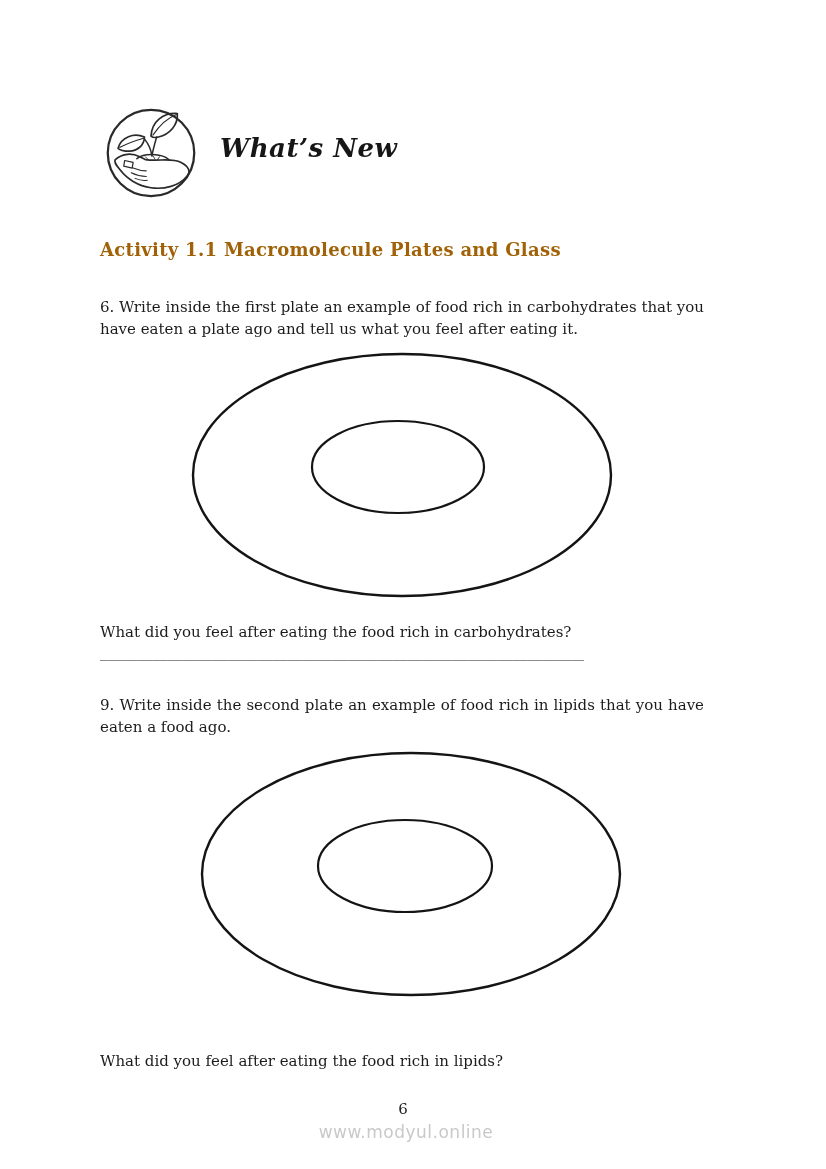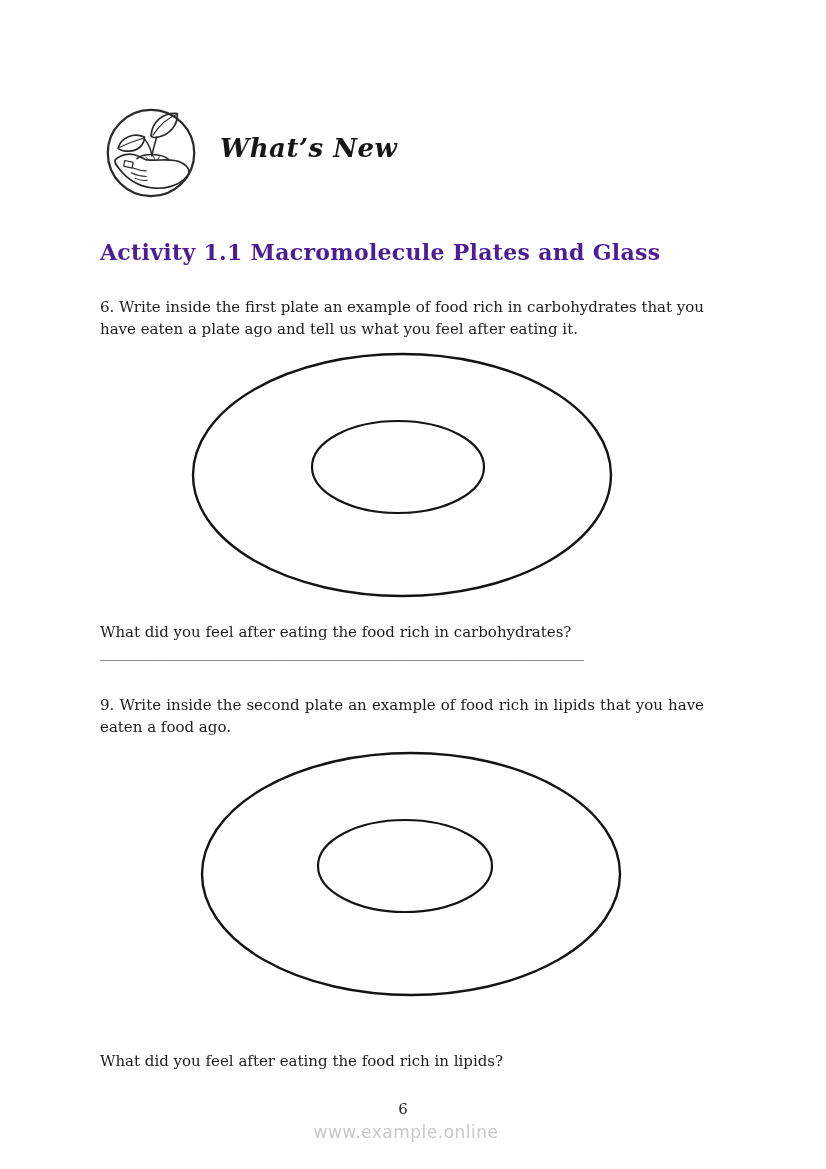--- a/index.html
+++ b/index.html
@@ -37,10 +37,10 @@
     left: 100px;
     top: 239px;
     width: 620px;
-    font-size: 22px;
+    font-size: 18px;
     font-weight: bold;
     letter-spacing: 0.3px;
-    color: #4c1d95;
+    color: #a16207;
   }
   .para {
     left: 100px;

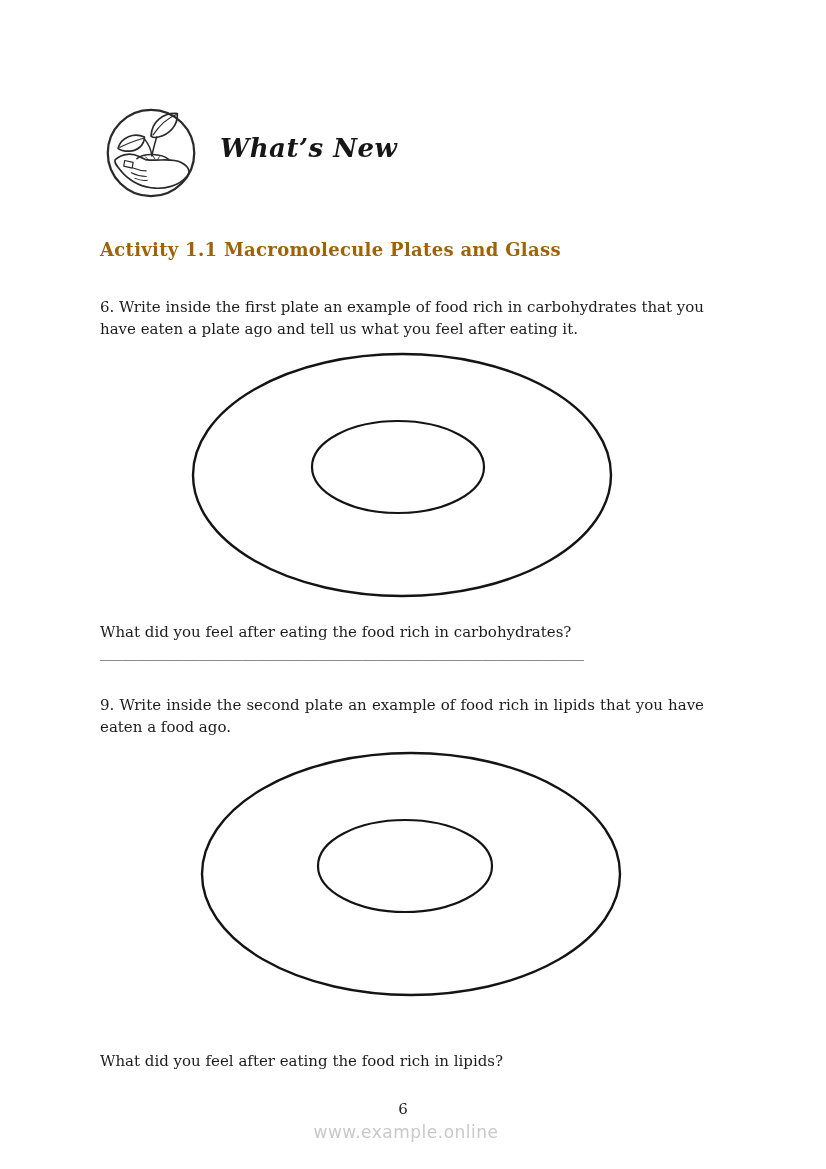--- a/index.html
+++ b/index.html
@@ -160,7 +160,7 @@
 
   <div class="abs page-number">6</div>
 
-  <div class="abs watermark">www.example.online</div>
+  <div class="abs watermark">www.modyul.online</div>
 
 </div>
 

